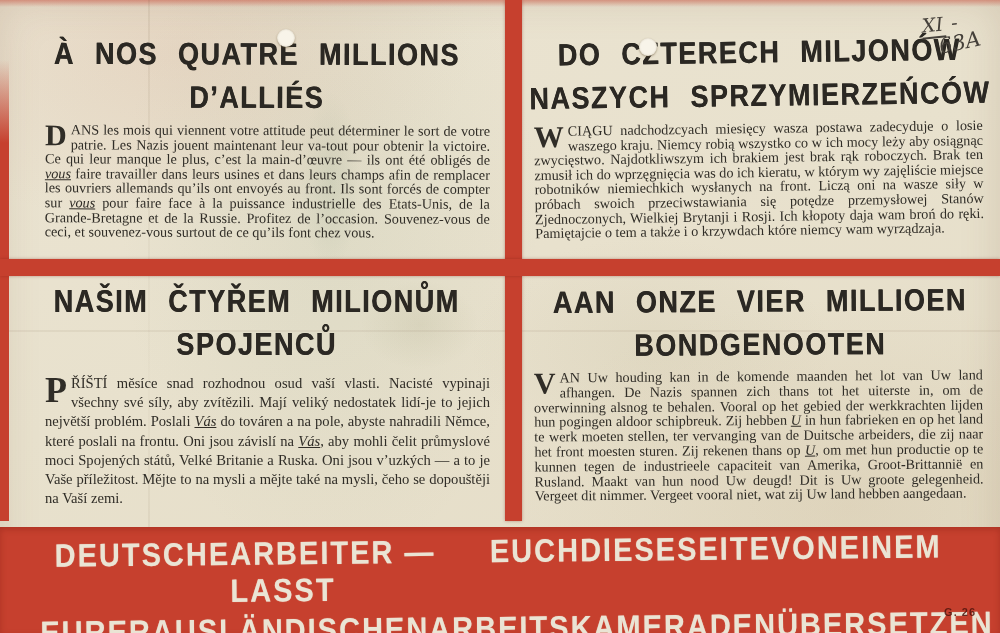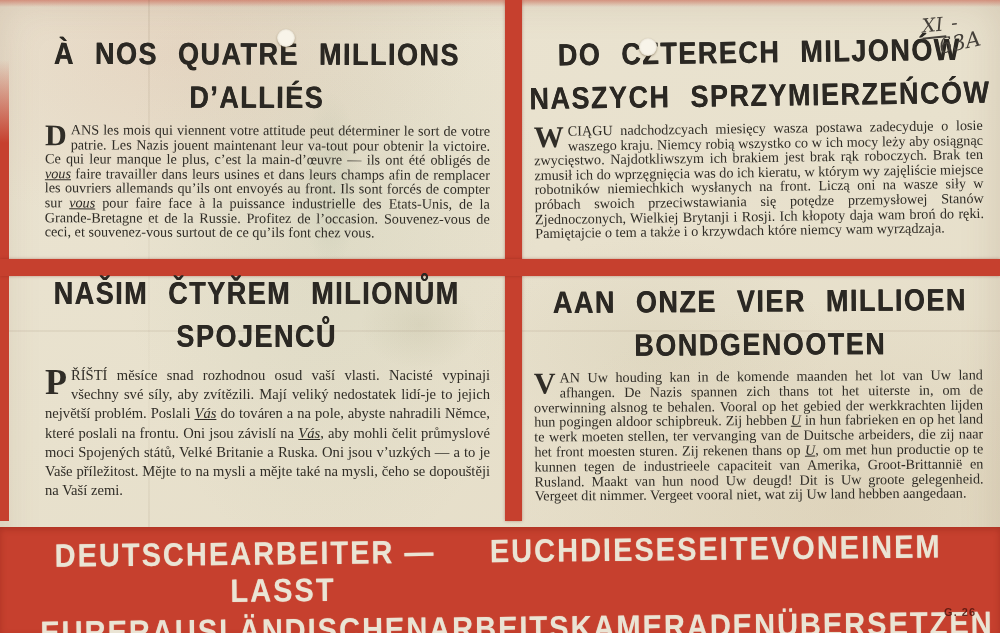--- a/index.html
+++ b/index.html
@@ -42,7 +42,7 @@
   .panel{position:absolute;color:#2f2c26;}
   .panel-fr{left:8px;top:4px;width:497px;height:255px;padding-top:34px;transform:rotate(0.2deg);}
   .panel-pl{left:521px;top:0;width:479px;height:259px;padding-top:36px;transform:rotate(-0.8deg);}
-  .panel-cs{left:8px;top:277px;width:497px;height:242px;}
+  .panel-cs{left:8px;top:277px;width:497px;height:242px;padding-top:8px;}
   .panel-nl{left:521px;top:277px;width:479px;height:242px;padding-top:8px;transform:rotate(-0.4deg);}
   .panel h2{
     margin:0;text-align:center;font-size:27px;font-weight:bold;color:#2b2823;

